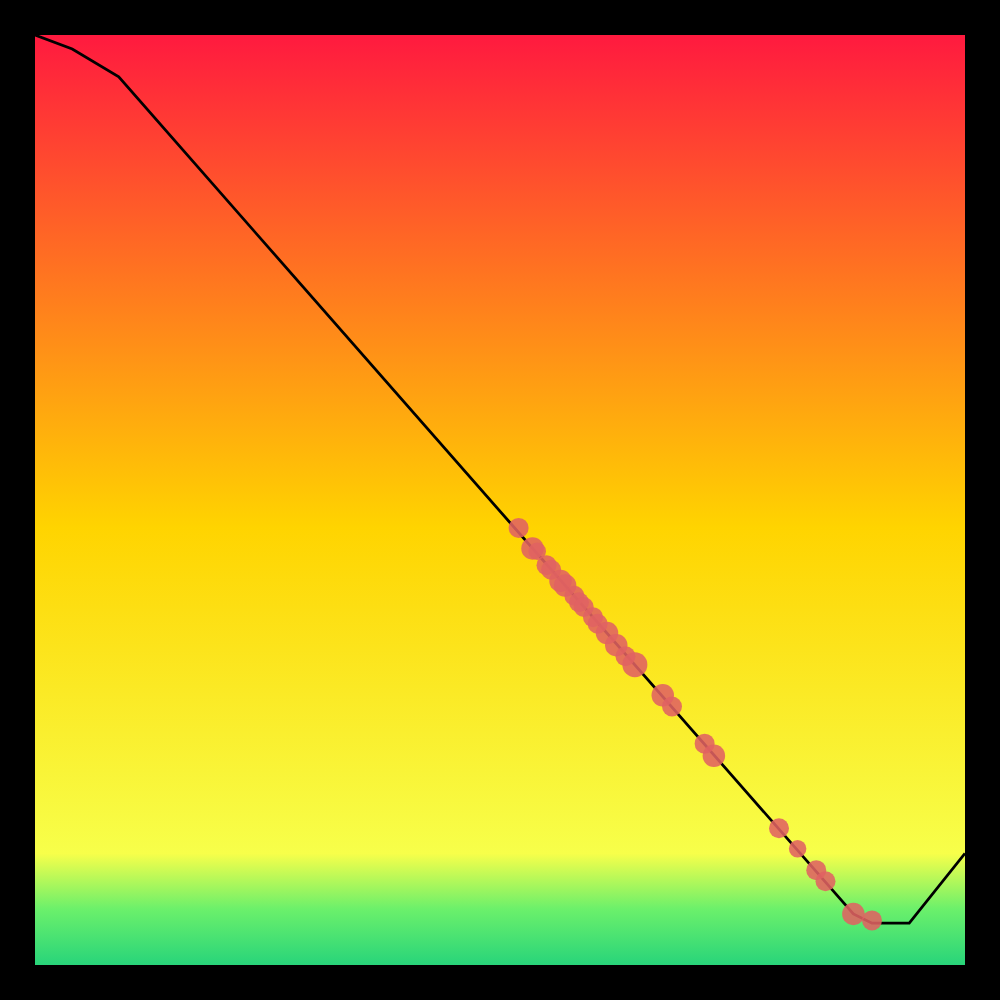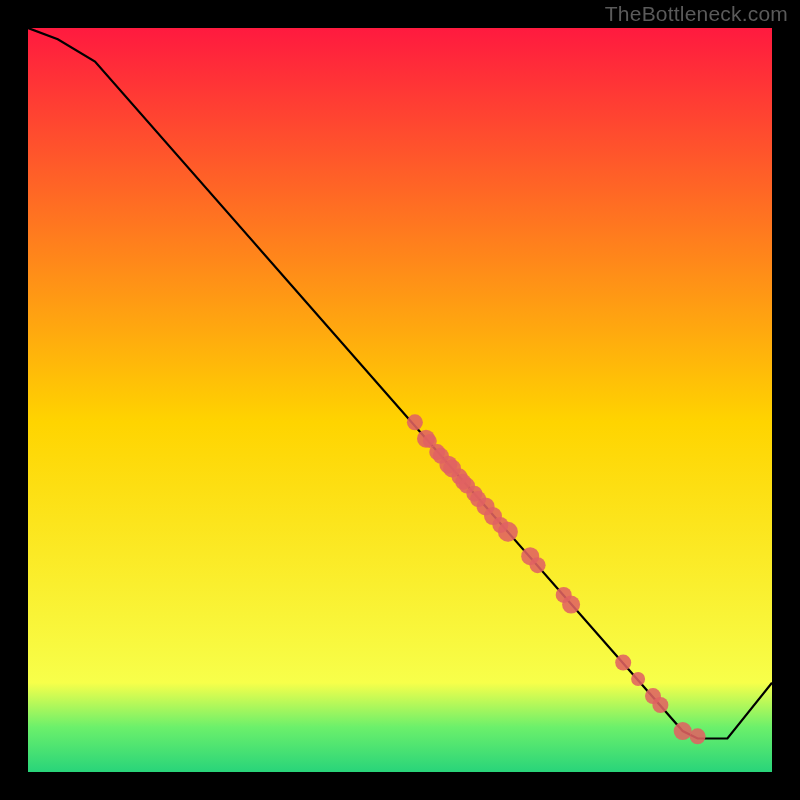--- a/index.html
+++ b/index.html
@@ -45,7 +45,6 @@
 <body>
 
 <div class="frame">
-  <div class="watermark">TheBottleneck.com</div>
   <div class="plot">
     <svg viewBox="0 0 744 744">
       <defs>

